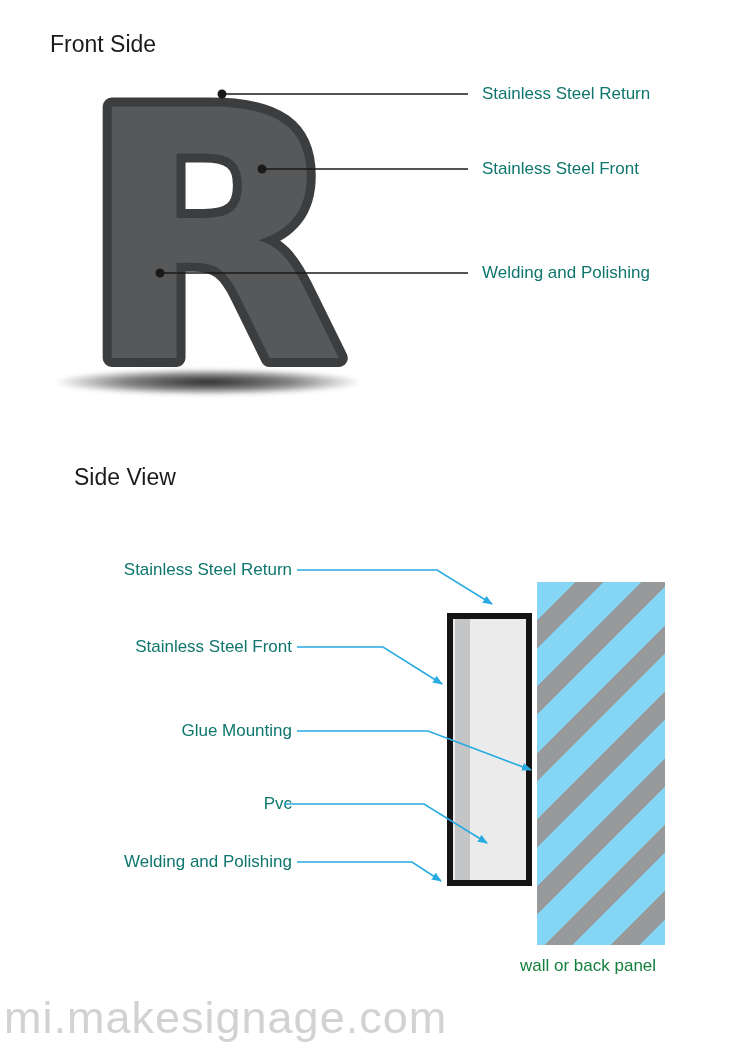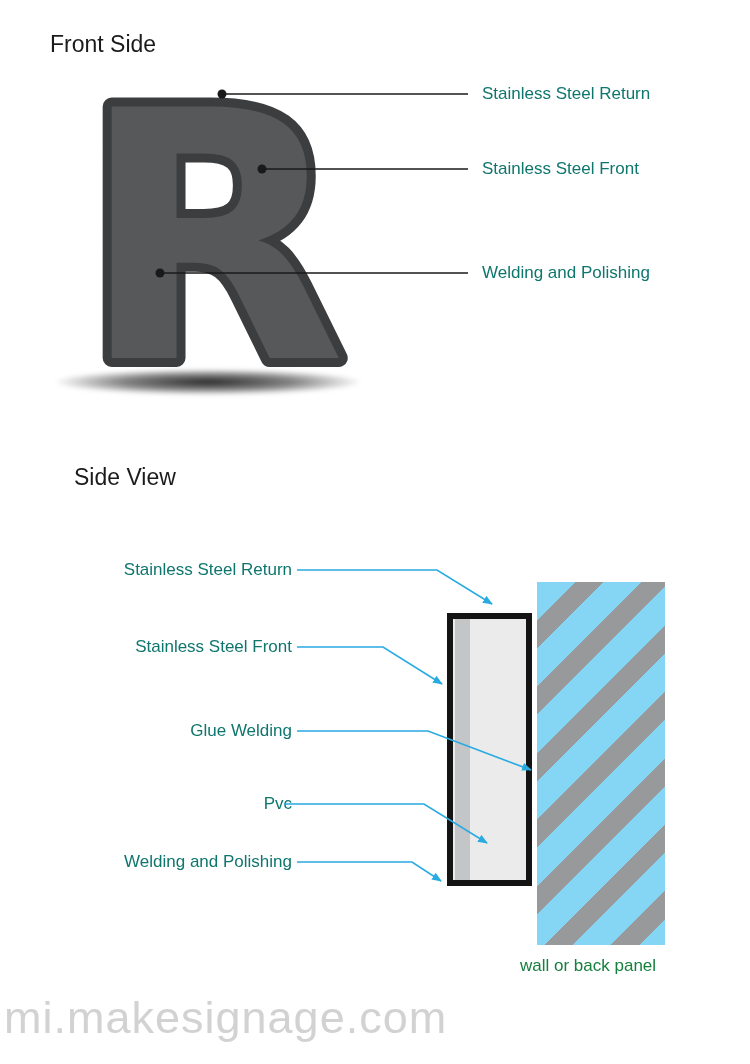--- a/index.html
+++ b/index.html
@@ -59,7 +59,7 @@
 
 <div class="label side-label" style="top:560px;">Stainless Steel Return</div>
 <div class="label side-label" style="top:637px;">Stainless Steel Front</div>
-<div class="label side-label" style="top:721px;">Glue Welding</div>
+<div class="label side-label" style="top:721px;">Glue Mounting</div>
 <div class="label side-label" style="top:794px;">Pvc</div>
 <div class="label side-label" style="top:852px;">Welding and Polishing</div>
 

